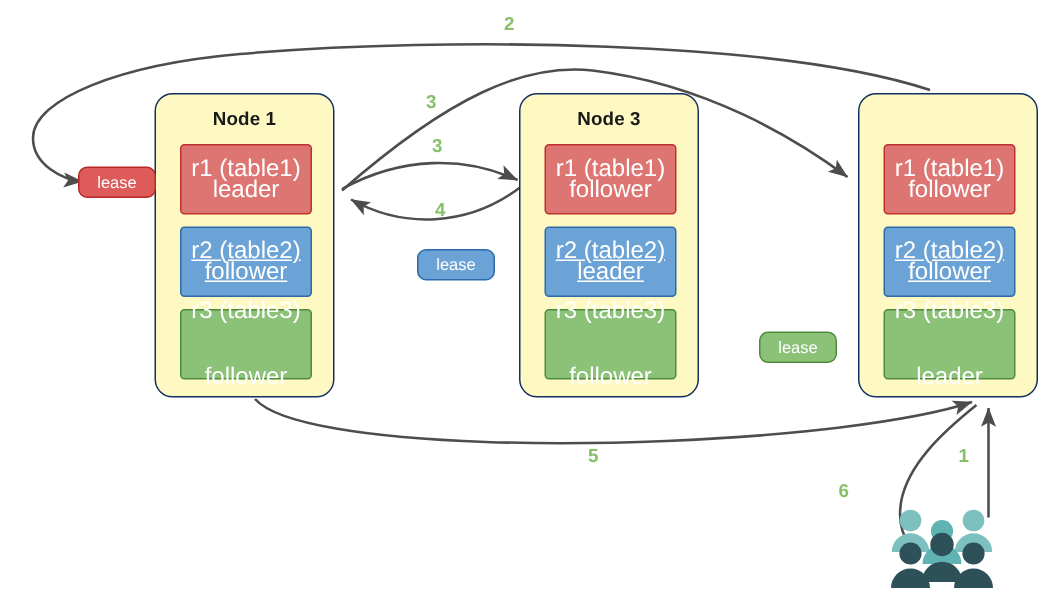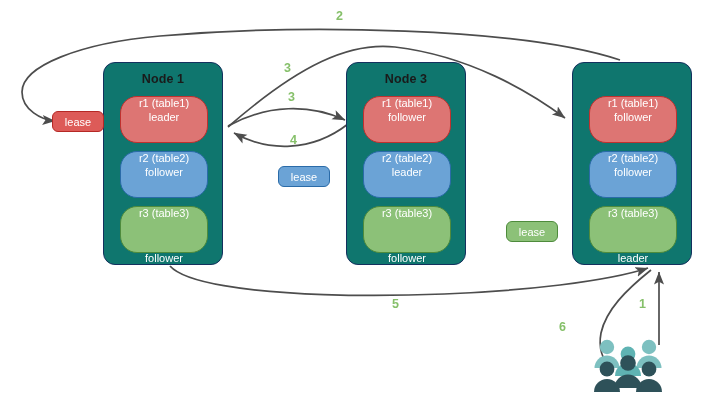--- a/index.html
+++ b/index.html
@@ -28,7 +28,7 @@
     box-sizing: border-box;
     border: 1.6px solid #14305e;
     border-radius: 12px;
-    background: #0f766e;
+    background: #fef9c3;
     z-index: 5;
   }
   .node-title {

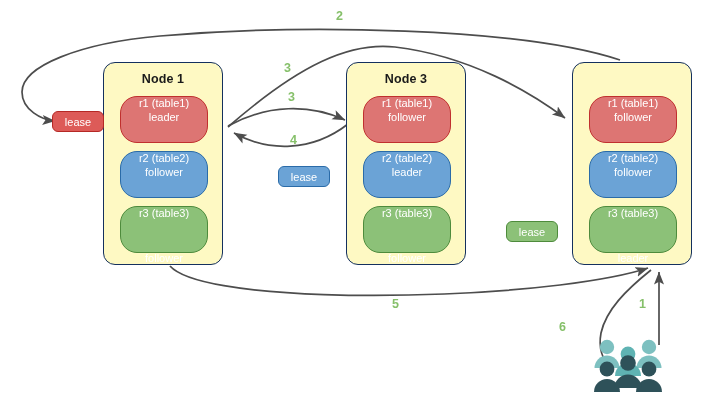--- a/index.html
+++ b/index.html
@@ -47,14 +47,14 @@
     left: 16px;
     width: 88px;
     height: 47px;
-    border-radius: 17px;
+    border-radius: 3px;
     box-sizing: border-box;
     display: flex;
     flex-direction: column;
     align-items: center;
-    justify-content: flex-start;
+    justify-content: center;
     color: #ffffff;
-    font-size: 11px;
+    font-size: 16px;
     line-height: 13.5px;
     text-align: center;
   }

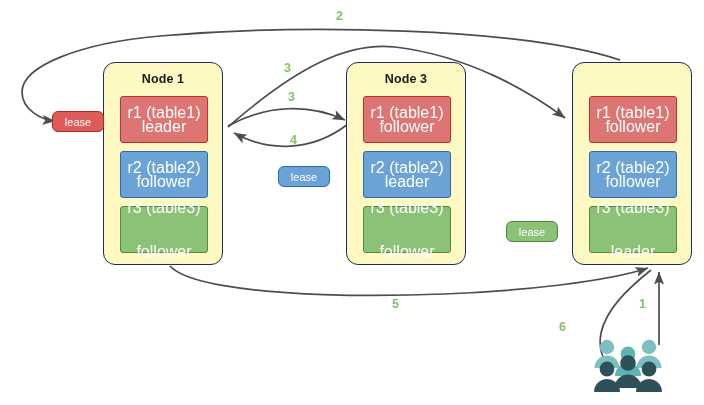--- a/index.html
+++ b/index.html
@@ -59,7 +59,7 @@
     text-align: center;
   }
   .replica.red   { background:#dd7573; border:1.6px solid #c0302e; }
-  .replica.blue  { background:#6ba3d6; border:1.6px solid #2a6ba8; }
+  .replica.blue  { background:#6ba3d6; border:1.6px solid #2a6ba8;text-decoration:underline; }
   .replica.green { background:#8cc178; border:1.6px solid #4e8b3c;gap:31px; }
   .r-slot1 { top: 33px; }
   .r-slot2 { top: 88px; }

